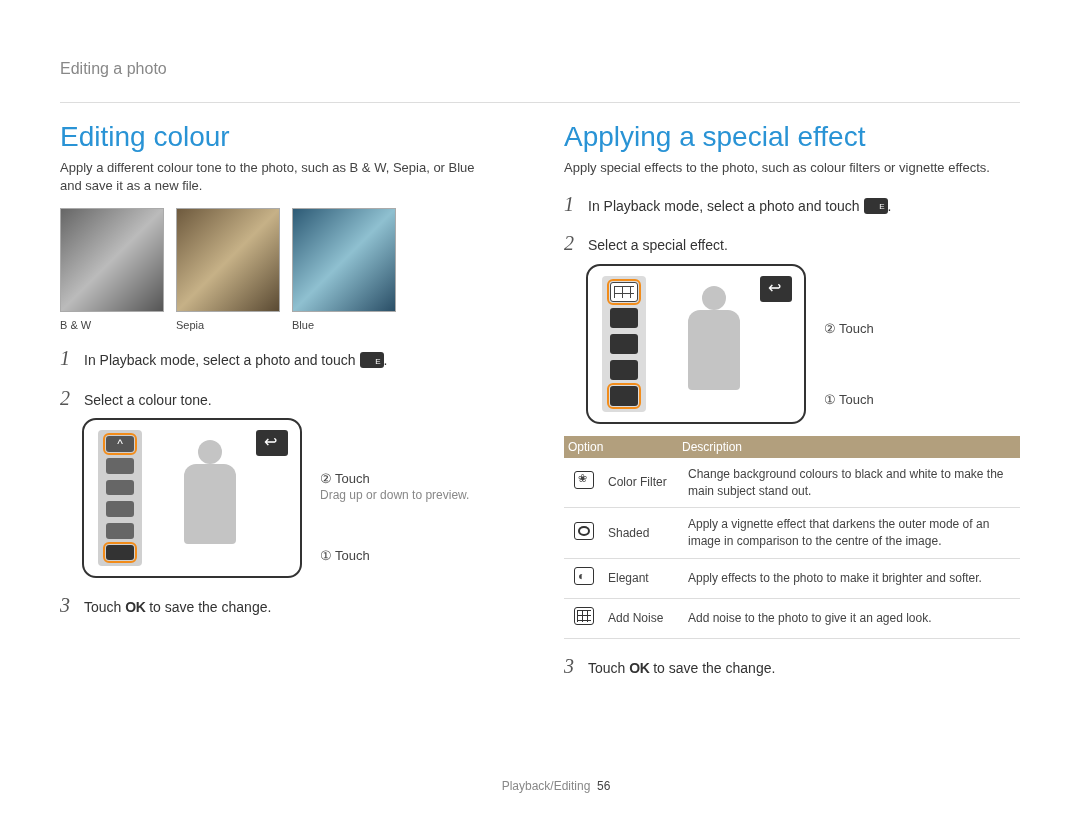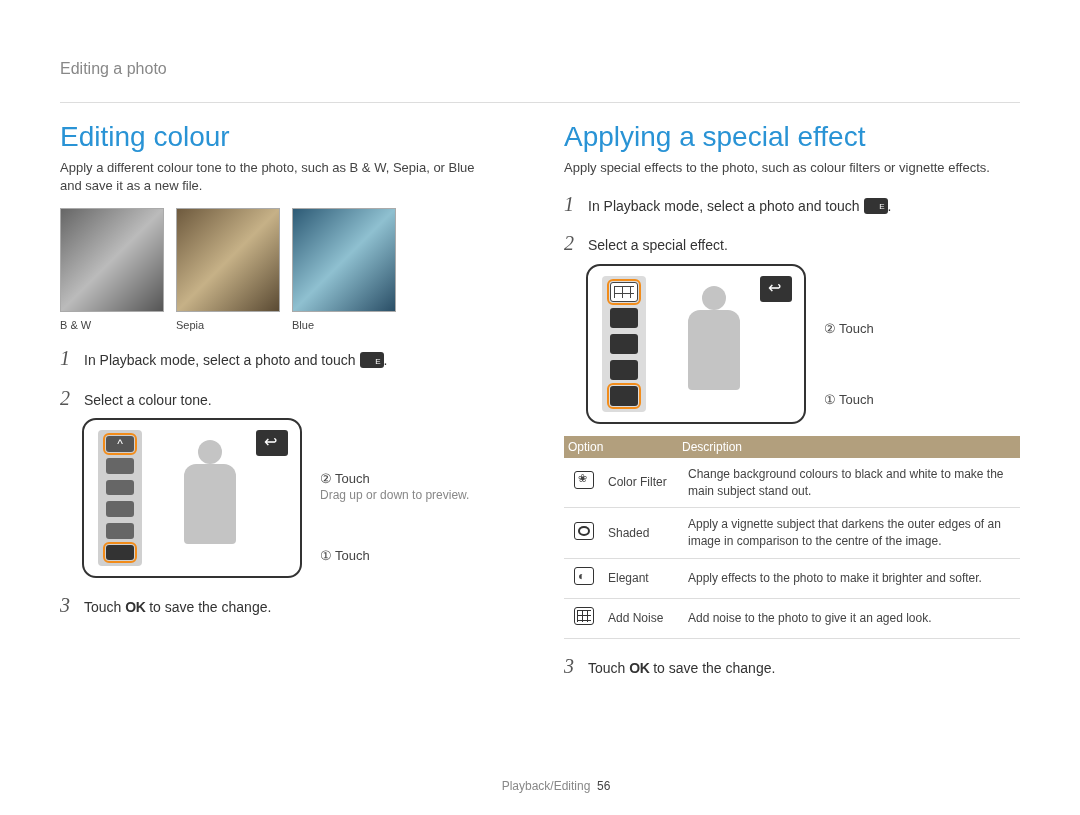--- a/index.html
+++ b/index.html
@@ -186,7 +186,7 @@
           <tr>
             <td class="icon-cell"><span class="tbl-icon sh"></span></td>
             <td class="opt-name">Shaded</td>
-            <td>Apply a vignette subject that darkens the outer edges of an image in comparison to the centre of the image.</td>
+            <td>Apply a vignette effect that darkens the outer mode of an image in comparison to the centre of the image.</td>
           </tr>
           <tr>
             <td class="icon-cell"><span class="tbl-icon el"></span></td>

